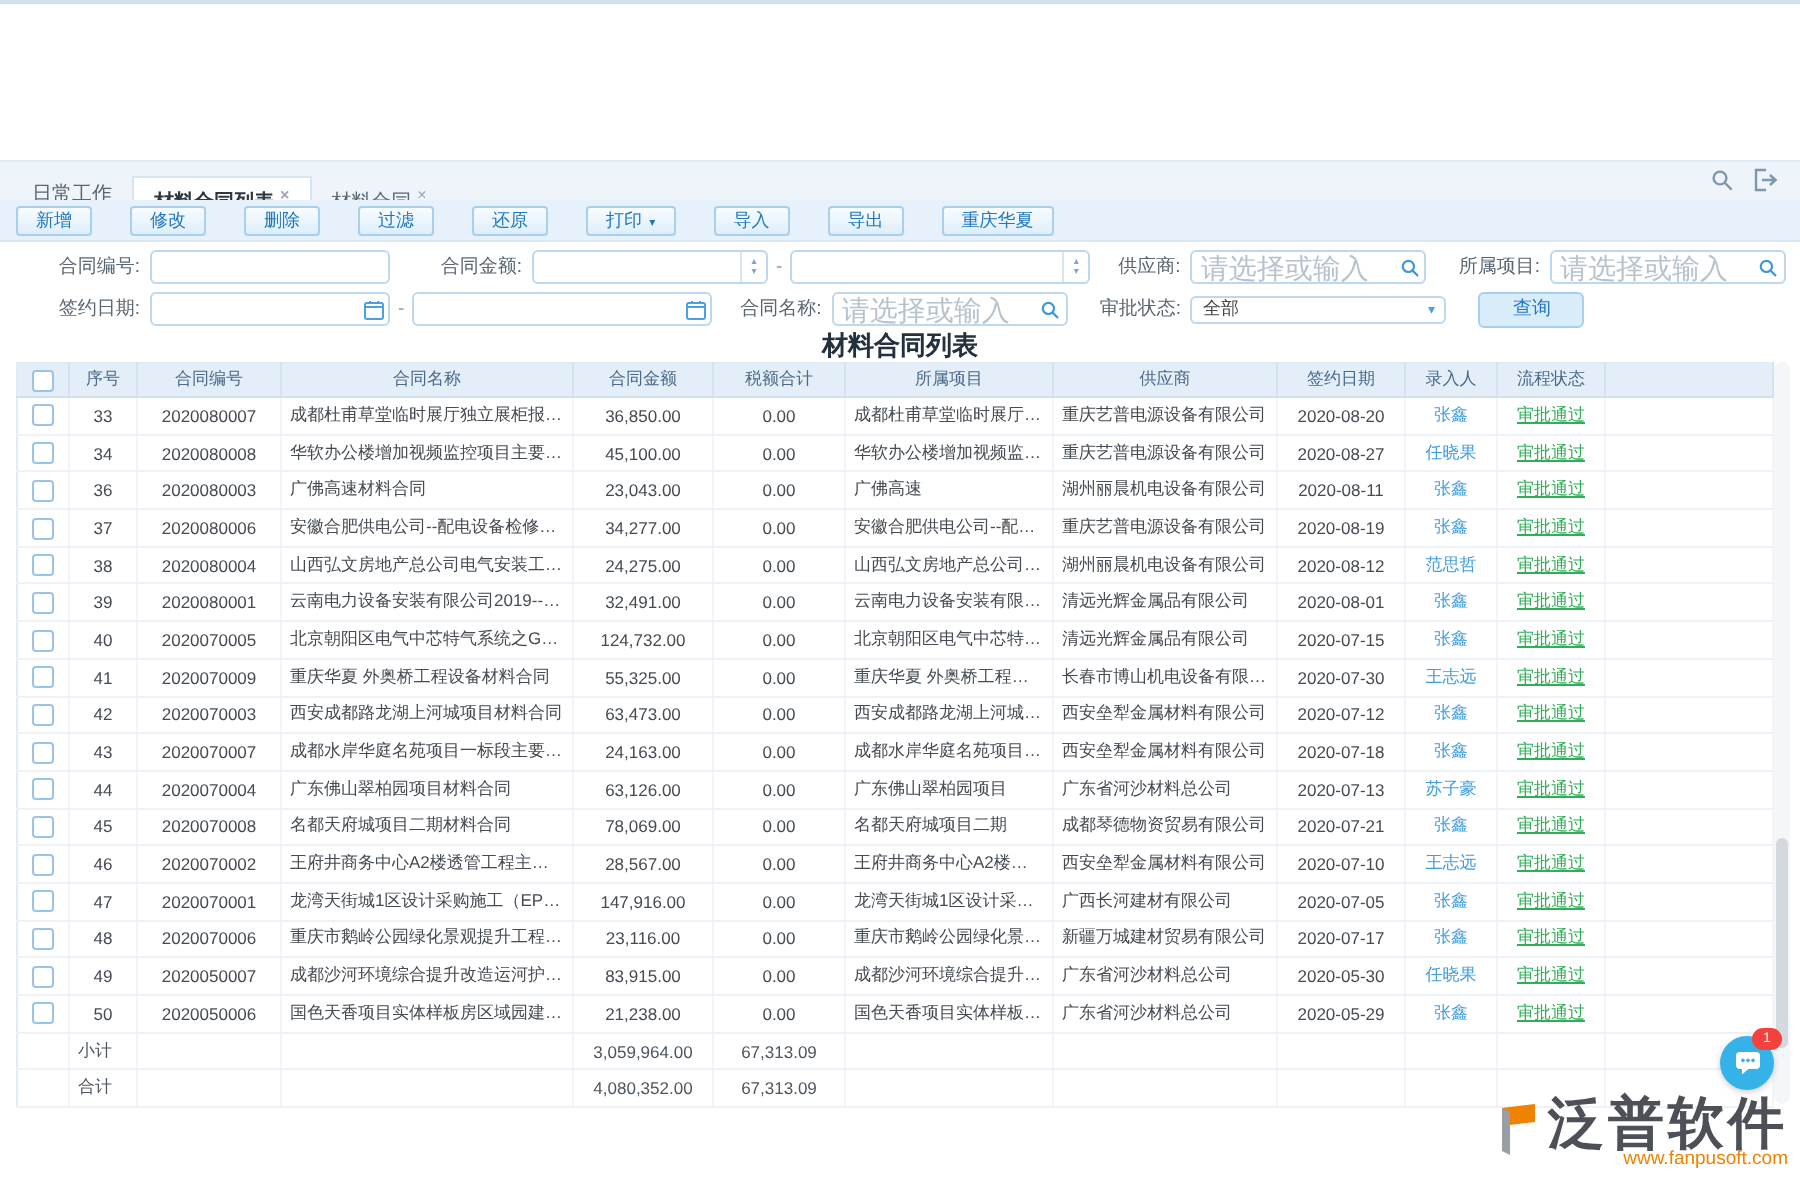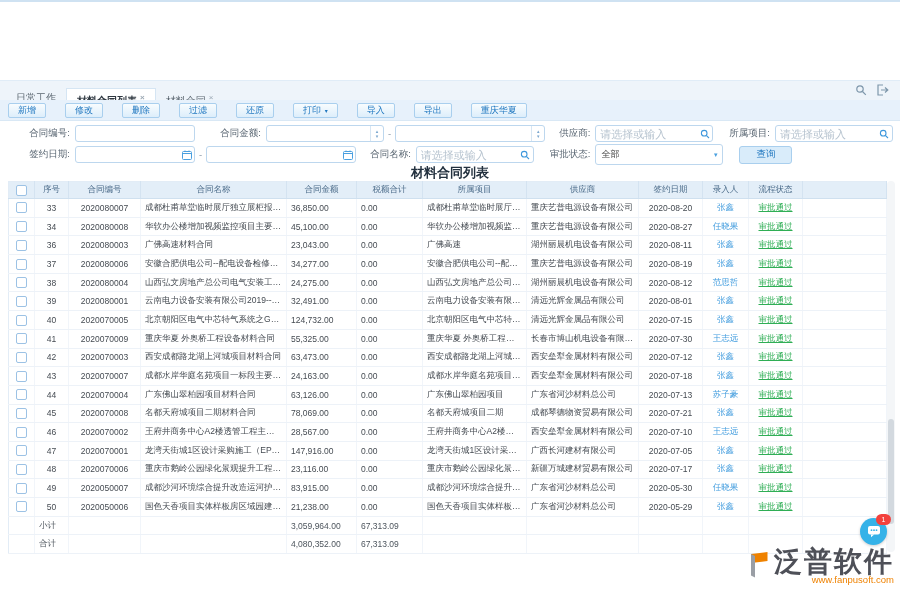--- a/index.html
+++ b/index.html
@@ -31,7 +31,7 @@
   .flabel{text-align:right;margin-right:5px;white-space:nowrap;}
   .inp{position:relative;height:17px;border:1px solid #bdd7ee;border-radius:3px;background:#fff;
        display:flex;align-items:center;box-sizing:border-box;}
-  .inp input{border:none;outline:none;flex:1;font-size:11px;padding:0 4px;color:#333;min-width:0;background:transparent;font-family:inherit;}
+  .inp input{border:none;outline:none;flex:1;font-size:14px;padding:0 4px;color:#333;min-width:0;background:transparent;font-family:inherit;}
   .inp input::placeholder{color:#b6c3cf;}
   .spin{width:12px;align-self:stretch;border-left:1px solid #d7e6f3;display:flex;flex-direction:column;
         align-items:center;justify-content:center;color:#7aa7cf;font-size:5px;line-height:5px;cursor:pointer;}

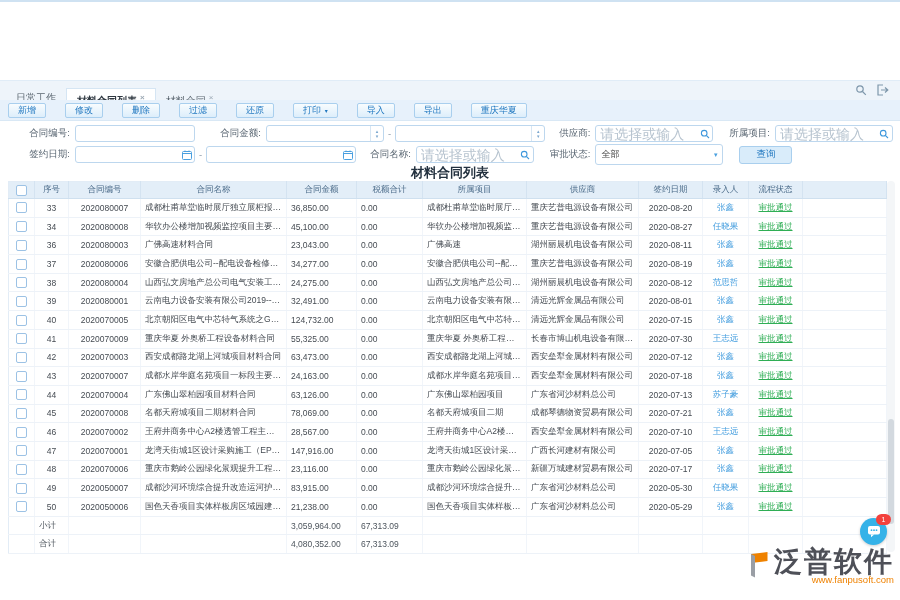--- a/index.html
+++ b/index.html
@@ -37,7 +37,7 @@
         align-items:center;justify-content:center;color:#7aa7cf;font-size:5px;line-height:5px;cursor:pointer;}
   .icon-in{width:15px;display:flex;align-items:center;justify-content:center;}
   .dash{margin:0 4px;color:#8a99a8;}
-  .select{height:21px;border:1px solid #bdd7ee;border-radius:3px;display:flex;align-items:center;
+  .select{height:14px;border:1px solid #bdd7ee;border-radius:3px;display:flex;align-items:center;
           justify-content:space-between;padding:0 5px;box-sizing:border-box;font-size:9px;color:#444;cursor:pointer;}
   .select .caret{font-size:7px;color:#4aa0e0;}
   .query-btn{height:18px;padding:0 16px;background:#d9ecfa;border:1px solid #a9cfee;border-radius:3px;

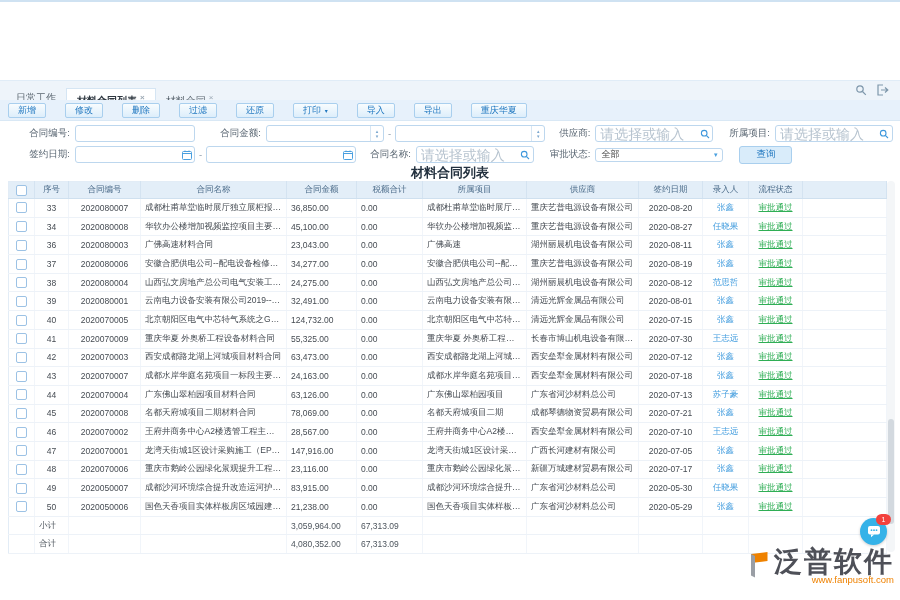--- a/index.html
+++ b/index.html
@@ -52,7 +52,7 @@
   .grid td{height:17.7px;border-bottom:1px solid #edf2f8;border-right:1px solid #f1f5fa;
            padding:0 4px;white-space:nowrap;overflow:hidden;text-overflow:ellipsis;color:#454b52;}
   .ta-c{text-align:center;}
-  .ta-r{text-align:left;}
+  .ta-r{text-align:center;}
   .blue{color:#419cde;}
   .green{color:#2fae55;text-decoration:underline;}
   tr.sel td{background:#e9f5fd;color:#f19a52;}

